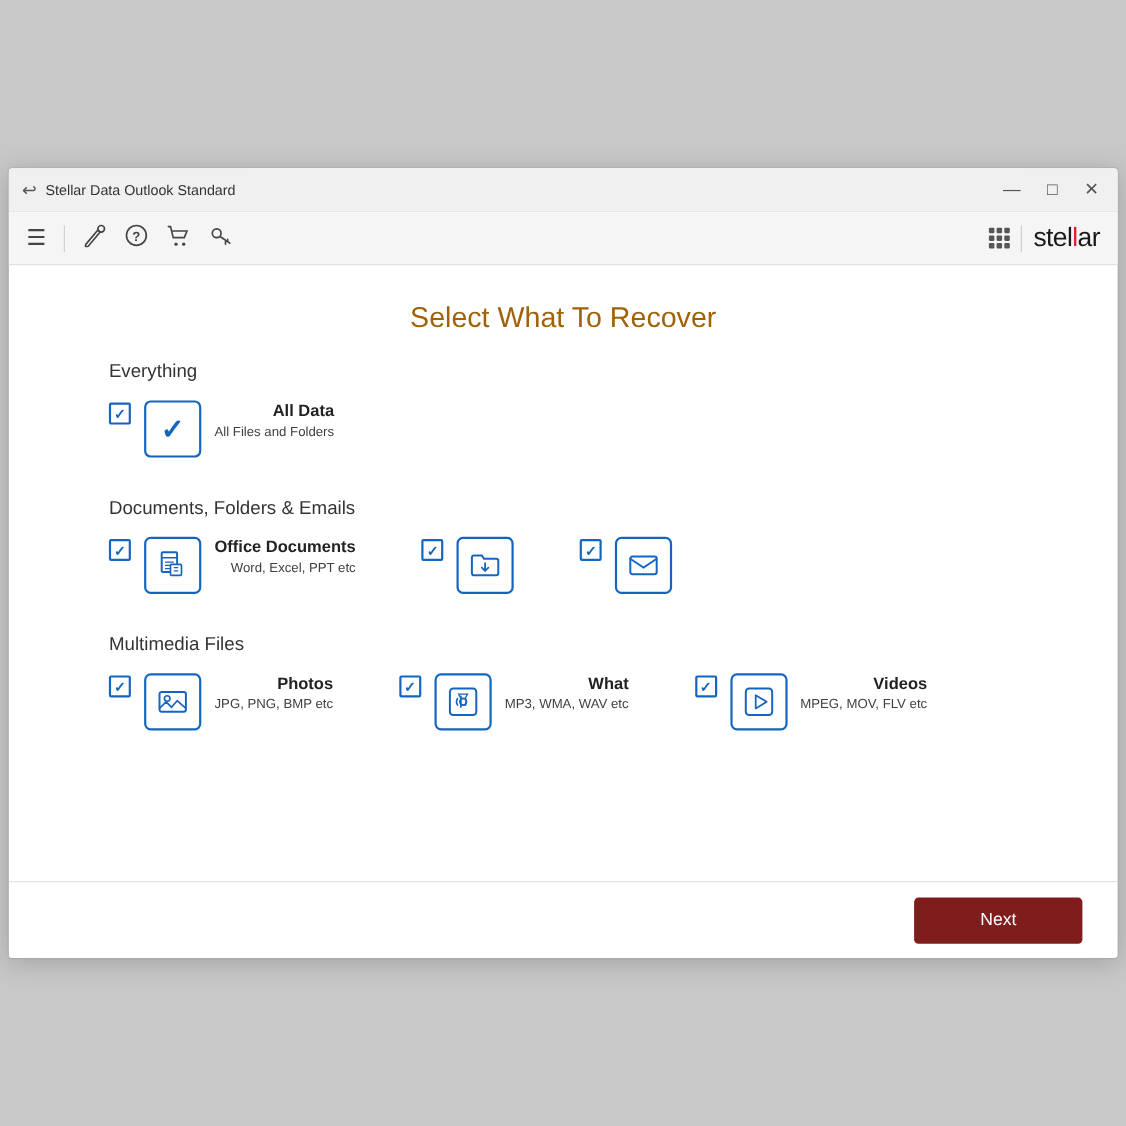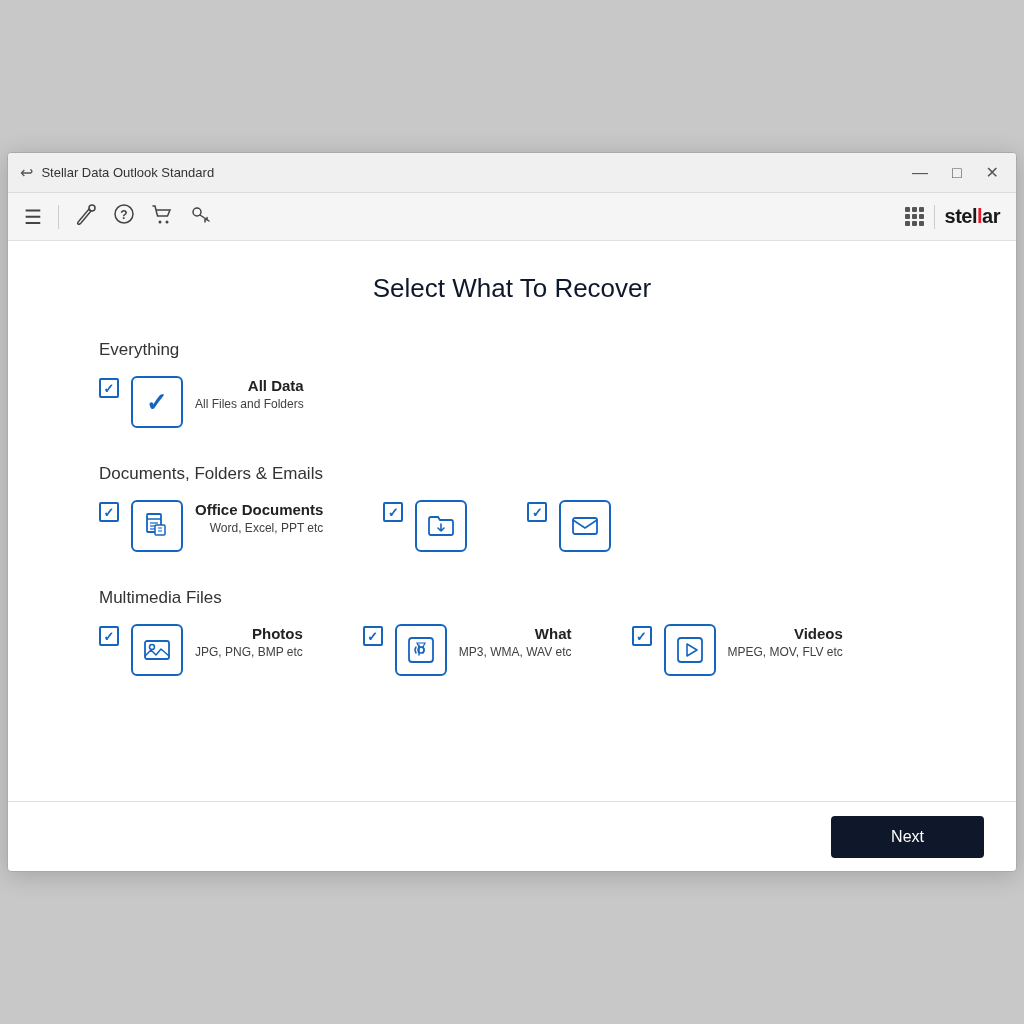--- a/index.html
+++ b/index.html
@@ -118,8 +118,8 @@
     }
 
     .brand-logo {
-      font-size: 20px;
-      font-weight: 700;
+      font-size: 24px;
+      font-weight: 400;
       color: #1a1a1a;
       letter-spacing: -0.5px;
     }

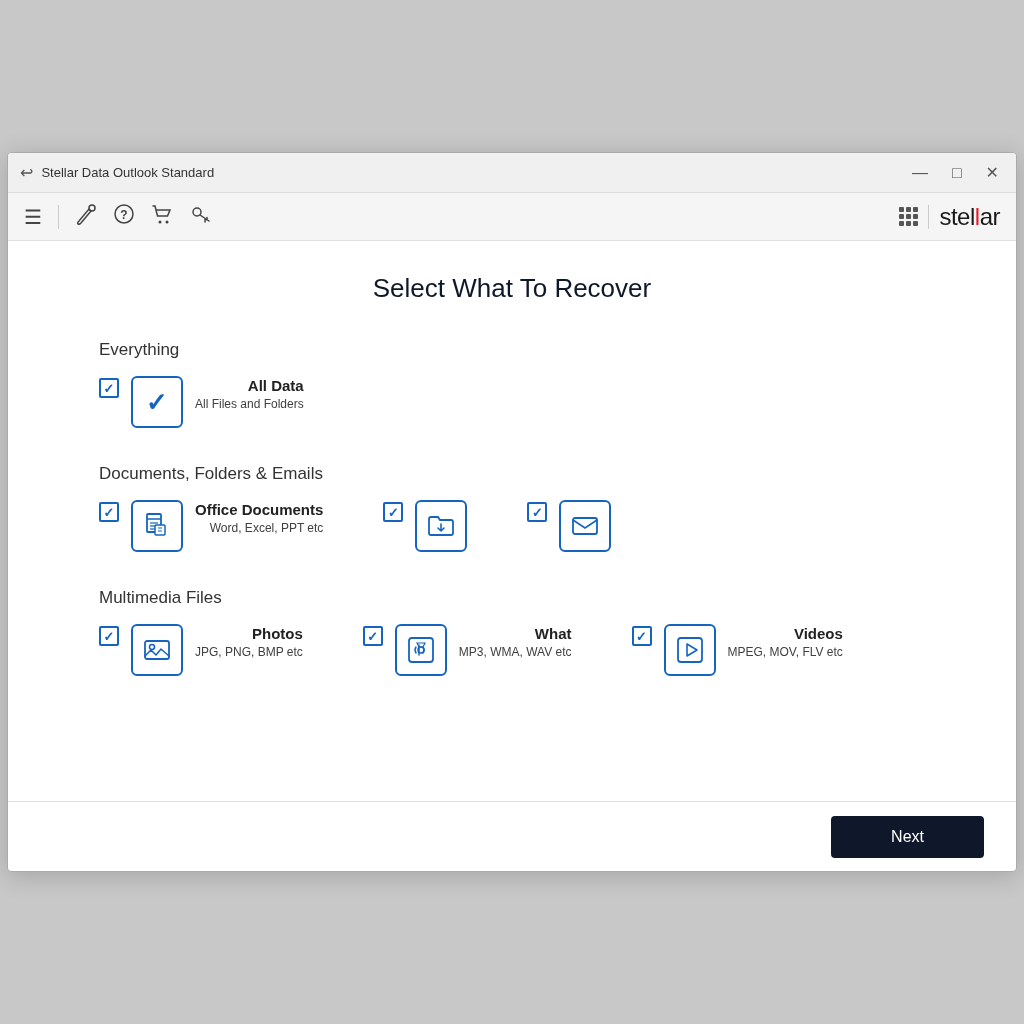--- a/index.html
+++ b/index.html
@@ -139,8 +139,8 @@
       text-align: center;
       font-size: 26px;
       font-weight: 400;
-      color: #0f172a;
-      margin-bottom: 36px;
+      color: #a16207;
+      margin-bottom: 24px;
     }
 
     

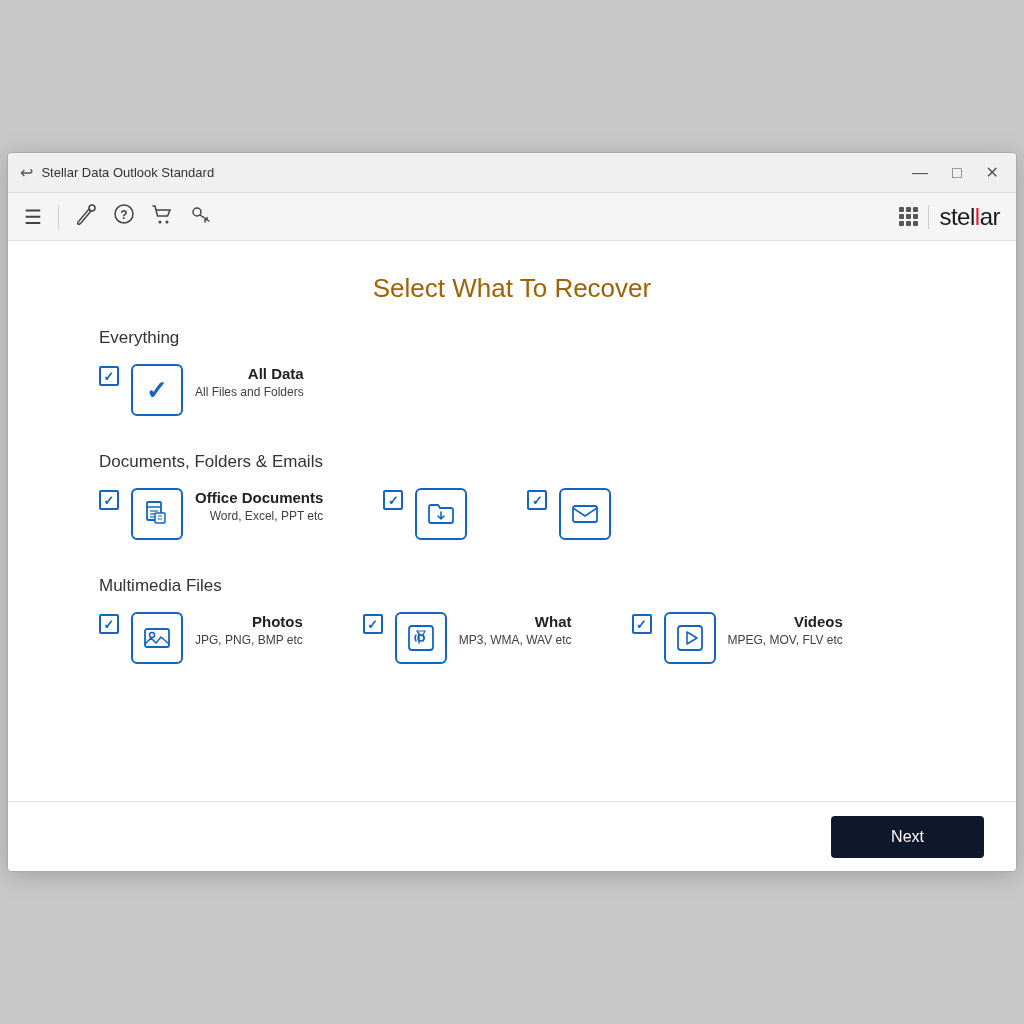--- a/index.html
+++ b/index.html
@@ -258,7 +258,7 @@
     }
 
     .next-btn {
-      background: #0f172a;
+      background: #7f1d1d;
       color: #fff;
       border: none;
       border-radius: 4px;

